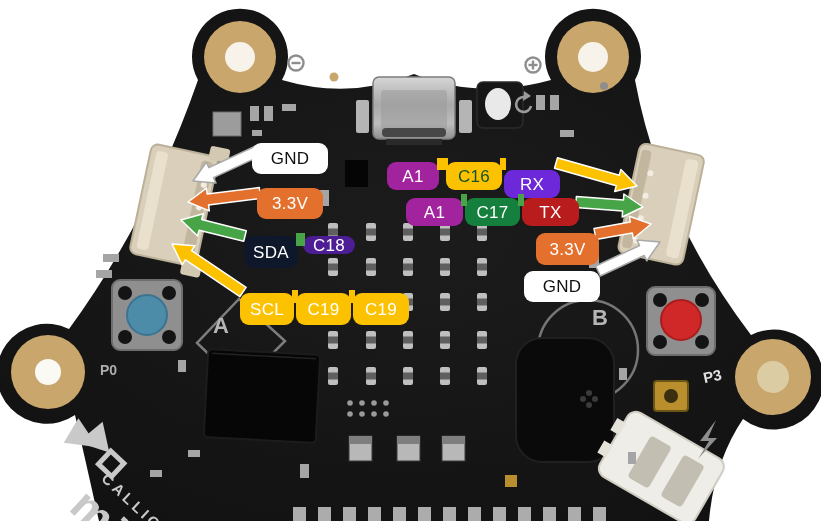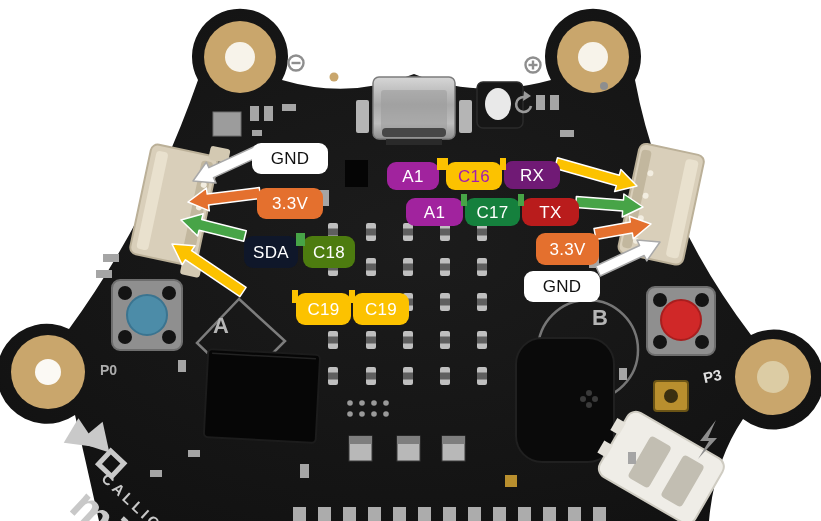--- a/index.html
+++ b/index.html
@@ -302,7 +302,7 @@
       <div class="pin-label" style="left: 296px; top: 281px; width: 55px; height: 32px; background: rgb(252, 194, 0); color: rgb(255, 255, 255);">C19</div>
       <div class="pin-label" style="left: 353px; top: 281px; width: 56px; height: 32px; background: rgb(252, 194, 0); color: rgb(255, 255, 255);">C19</div>
       <div class="pin-label" style="left: 387px; top: 150px; width: 52px; height: 28px; background: rgb(161, 35, 158); color: rgb(255, 255, 255);">A1</div>
-      <div class="pin-label" style="left: 446px; top: 150px; width: 56px; height: 28px; background: rgb(252, 194, 0); color: #a21caf;">C16</div>
+      <div class="pin-label" style="left: 446px; top: 150px; width: 56px; height: 28px; background: rgb(252, 194, 0); color: #14532d;">C16</div>
       <div class="pin-label" style="left: 504px; top: 149px; width: 56px; height: 28px; background: #701a75; color: rgb(255, 255, 255);">RX</div>
       <div class="pin-label" style="left: 406px; top: 186px; width: 57px; height: 28px; background: rgb(161, 35, 158); color: rgb(255, 255, 255);">A1</div>
       <div class="pin-label" style="left: 465px; top: 186px; width: 55px; height: 28px; background: #15803d; color: rgb(255, 255, 255);">C17</div>

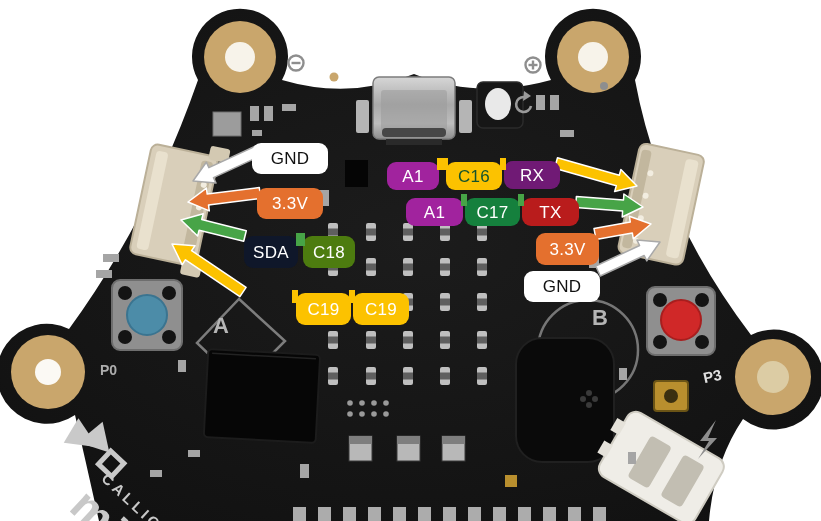--- a/index.html
+++ b/index.html
@@ -303,7 +303,7 @@
       <div class="pin-label" style="left: 353px; top: 281px; width: 56px; height: 32px; background: rgb(252, 194, 0); color: rgb(255, 255, 255);">C19</div>
       <div class="pin-label" style="left: 387px; top: 150px; width: 52px; height: 28px; background: rgb(161, 35, 158); color: rgb(255, 255, 255);">A1</div>
       <div class="pin-label" style="left: 446px; top: 150px; width: 56px; height: 28px; background: rgb(252, 194, 0); color: #14532d;">C16</div>
-      <div class="pin-label" style="left: 504px; top: 149px; width: 56px; height: 28px; background: #701a75; color: rgb(255, 255, 255);">RX</div>
+      <div class="pin-label" style="left: 504px; top: 158px; width: 56px; height: 28px; background: #6d28d9; color: rgb(255, 255, 255);">RX</div>
       <div class="pin-label" style="left: 406px; top: 186px; width: 57px; height: 28px; background: rgb(161, 35, 158); color: rgb(255, 255, 255);">A1</div>
       <div class="pin-label" style="left: 465px; top: 186px; width: 55px; height: 28px; background: #15803d; color: rgb(255, 255, 255);">C17</div>
       <div class="pin-label" style="left: 522px; top: 186px; width: 57px; height: 28px; background: #b91c1c; color: rgb(255, 255, 255);">TX</div>

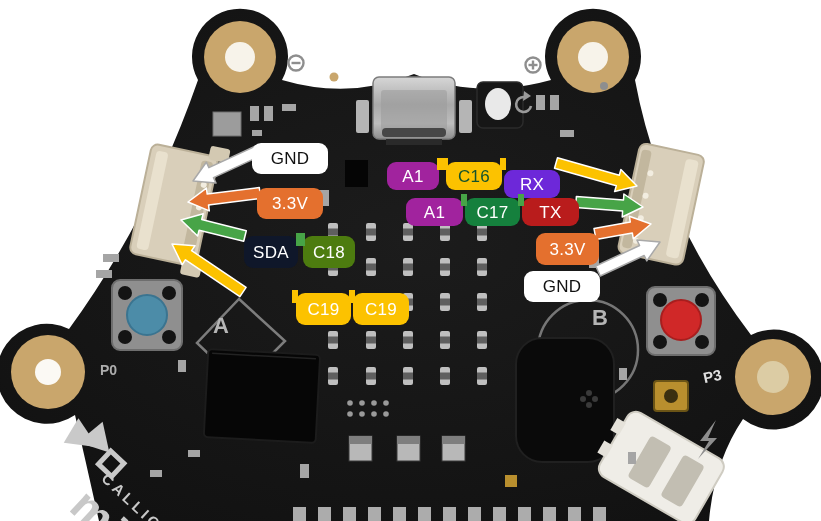--- a/index.html
+++ b/index.html
@@ -298,7 +298,7 @@
       <div class="pin-label" style="left: 252px; top: 131px; width: 76px; height: 31px; background: rgb(255, 255, 255); color: rgb(17, 17, 17);">GND</div>
       <div class="pin-label" style="left: 257px; top: 176px; width: 66px; height: 31px; background: rgb(228, 112, 46); color: rgb(255, 255, 255);">3.3V</div>
       <div class="pin-label" style="left: 244px; top: 224px; width: 54px; height: 32px; background: #0f172a; color: rgb(255, 255, 255);">SDA</div>
-      <div class="pin-label" style="left: 303px; top: 224px; width: 52px; height: 32px; background: #4d7c0f; color: rgb(255, 255, 255);">C18</div>
+      <div class="pin-label" style="left: 303px; top: 224px; width: 52px; height: 18px; background: #4c1d95; color: rgb(255, 255, 255);">C18</div>
       <div class="pin-label" style="left: 296px; top: 281px; width: 55px; height: 32px; background: rgb(252, 194, 0); color: rgb(255, 255, 255);">C19</div>
       <div class="pin-label" style="left: 353px; top: 281px; width: 56px; height: 32px; background: rgb(252, 194, 0); color: rgb(255, 255, 255);">C19</div>
       <div class="pin-label" style="left: 387px; top: 150px; width: 52px; height: 28px; background: rgb(161, 35, 158); color: rgb(255, 255, 255);">A1</div>

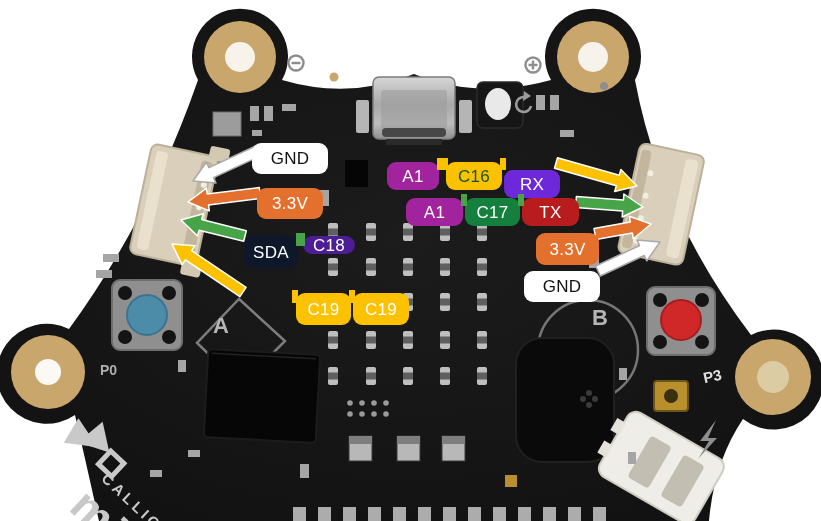--- a/index.html
+++ b/index.html
@@ -299,6 +299,7 @@
       <div class="pin-label" style="left: 257px; top: 176px; width: 66px; height: 31px; background: rgb(228, 112, 46); color: rgb(255, 255, 255);">3.3V</div>
       <div class="pin-label" style="left: 244px; top: 224px; width: 54px; height: 32px; background: #0f172a; color: rgb(255, 255, 255);">SDA</div>
       <div class="pin-label" style="left: 303px; top: 224px; width: 52px; height: 18px; background: #4c1d95; color: rgb(255, 255, 255);">C18</div>
+      <div class="pin-label" style="left: 240px; top: 281px; width: 54px; height: 32px; background: rgb(252, 194, 0); color: rgb(255, 255, 255);">SCL</div>
       <div class="pin-label" style="left: 296px; top: 281px; width: 55px; height: 32px; background: rgb(252, 194, 0); color: rgb(255, 255, 255);">C19</div>
       <div class="pin-label" style="left: 353px; top: 281px; width: 56px; height: 32px; background: rgb(252, 194, 0); color: rgb(255, 255, 255);">C19</div>
       <div class="pin-label" style="left: 387px; top: 150px; width: 52px; height: 28px; background: rgb(161, 35, 158); color: rgb(255, 255, 255);">A1</div>

